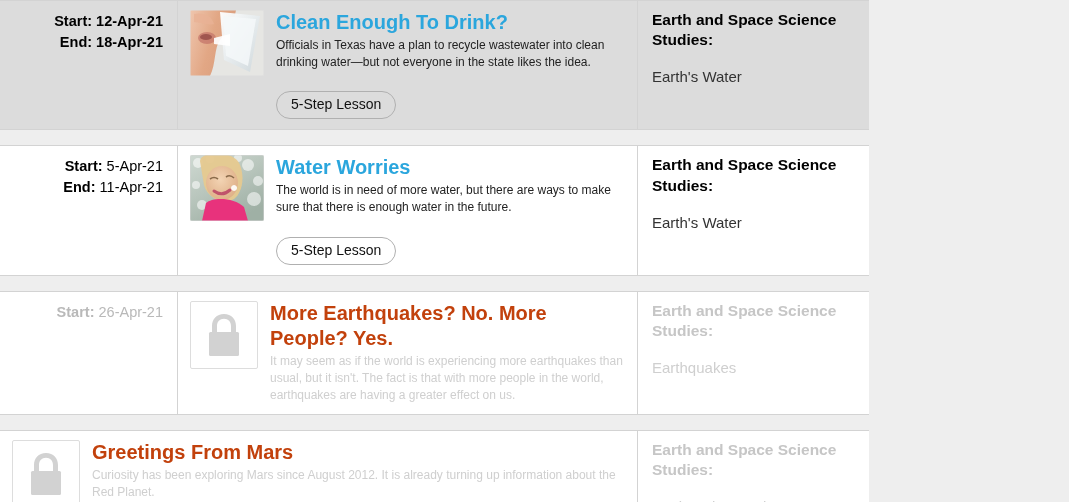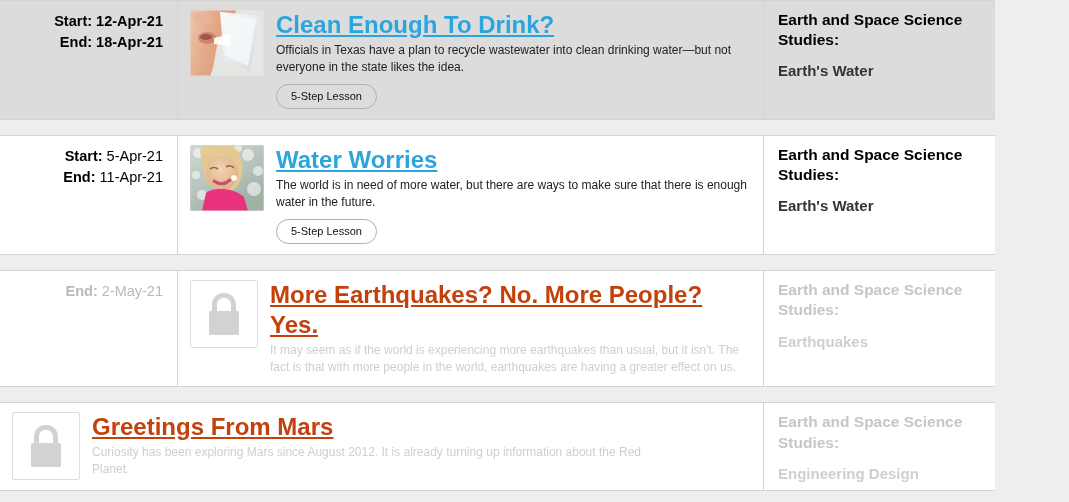--- a/index.html
+++ b/index.html
@@ -19,7 +19,7 @@
 
   .row {
     display: flex;
-    width: 995px;
+    width: 869px;
     background: #ffffff;
     border-top: 1px solid #d3d3d3;
     border-bottom: 1px solid #d3d3d3;

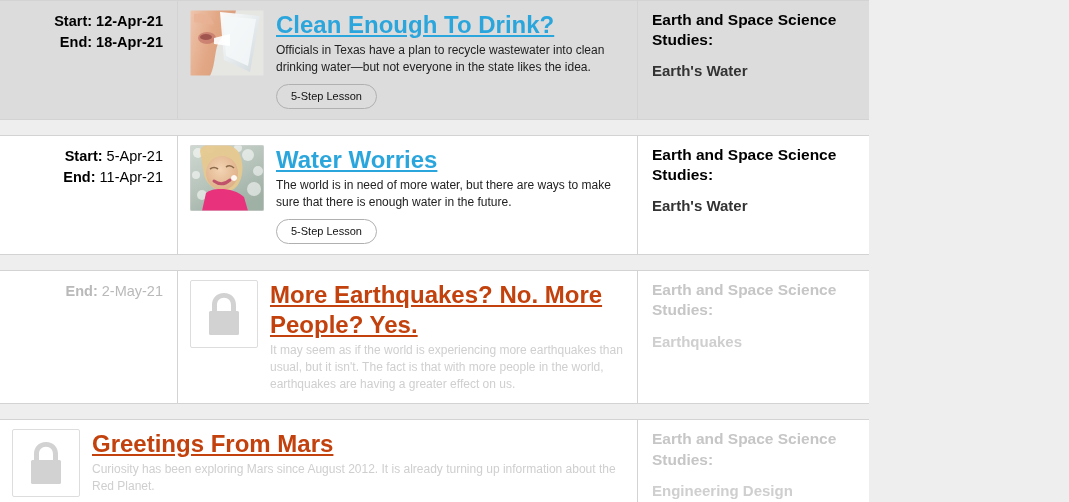--- a/index.html
+++ b/index.html
@@ -82,12 +82,11 @@
   .item-title {
     color: #2ba6dd;
     font-weight: bold;
-    font-size: 24px;
+    font-size: 20px;
     line-height: 1.25;
     margin: 0 0 2px 0;
     cursor: pointer;
     display: inline-block;
-    text-decoration: underline;
   }
   .item-desc {
     color: #222222;

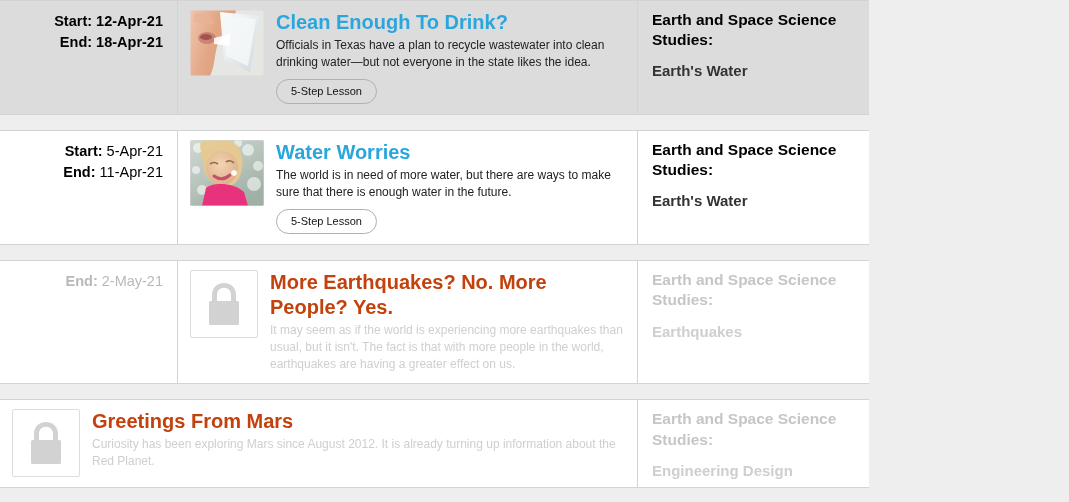--- a/index.html
+++ b/index.html
@@ -119,11 +119,11 @@
     line-height: 1.3;
   }
   .topic-sub {
-    font-weight: bold;
+    font-weight: normal;
     color: #333333;
     font-size: 15px;
     line-height: 1.3;
-    margin-top: 11px;
+    margin-top: 17px;
   }
   .row.locked .topic-head { color: #c6c6c6; }
   .row.locked .topic-sub { color: #cfcfcf; }

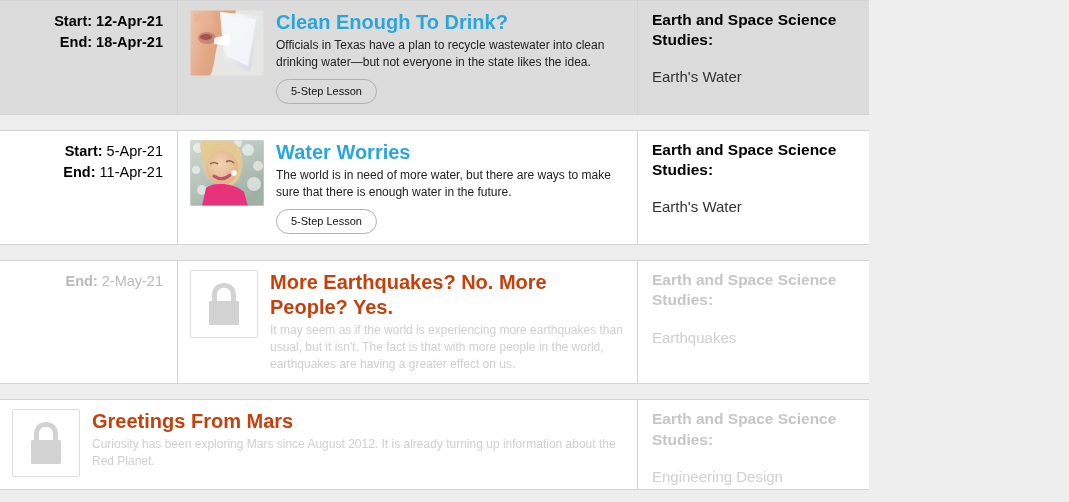--- a/index.html
+++ b/index.html
@@ -100,12 +100,12 @@
 
   .lesson-btn {
     display: inline-block;
-    margin-top: 8px;
+    margin-top: 20px;
     padding: 5px 14px 6px 14px;
     border: 1px solid #b0b0b0;
     border-radius: 16px;
     background: transparent;
-    font-size: 11px;
+    font-size: 14px;
     color: #111111;
     font-family: "Liberation Sans", sans-serif;
     cursor: pointer;

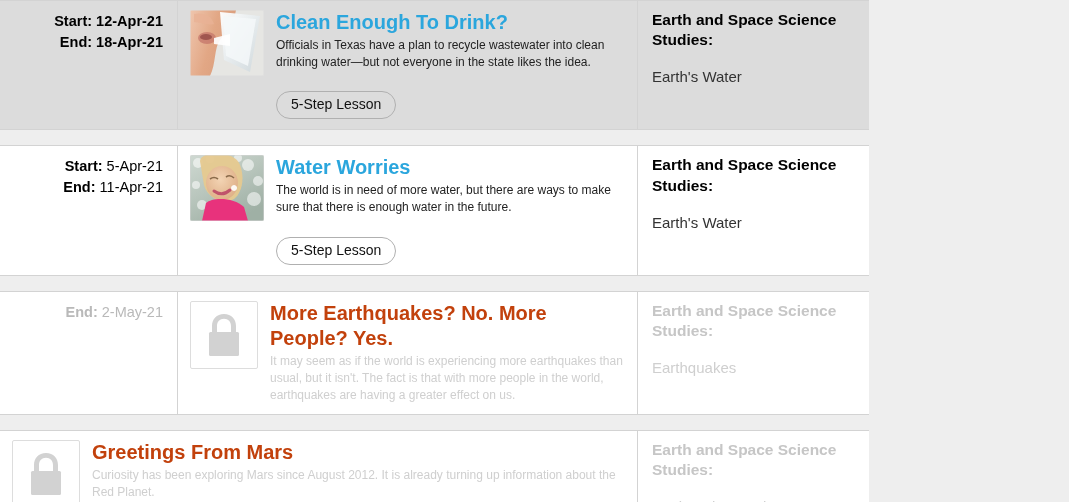--- a/index.html
+++ b/index.html
@@ -246,6 +246,10 @@
   <div class="row locked">
     <div class="col-dates">
       <div class="date-line">
+        <span class="date-label">Start:</span>
+        <span class="date-value">26-Apr-21</span>
+      </div>
+      <div class="date-line">
         <span class="date-label">End:</span>
         <span class="date-value">2-May-21</span>
       </div>

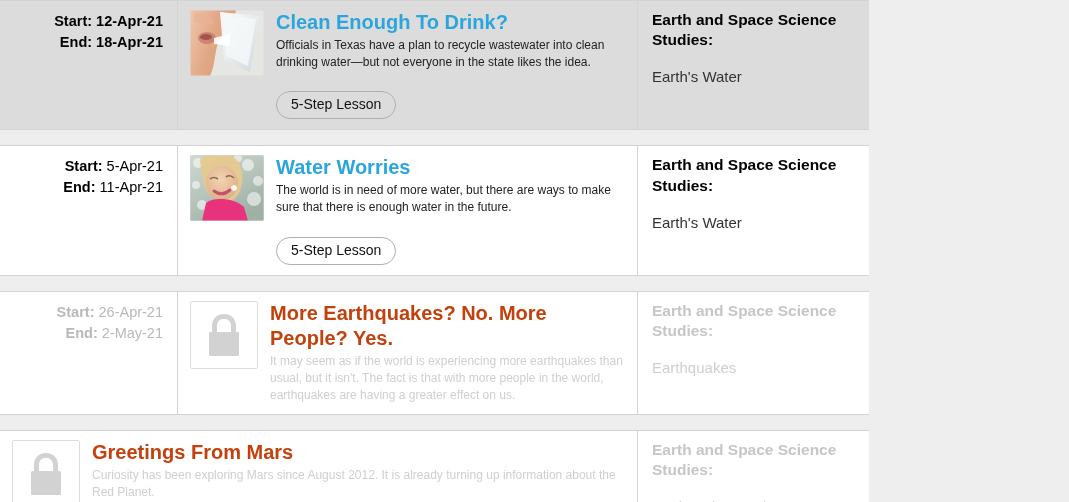--- a/index.html
+++ b/index.html
@@ -249,10 +249,6 @@
         <span class="date-label">Start:</span>
         <span class="date-value">26-Apr-21</span>
       </div>
-      <div class="date-line">
-        <span class="date-label">End:</span>
-        <span class="date-value">2-May-21</span>
-      </div>
     </div>
 
     <div class="col-content">

